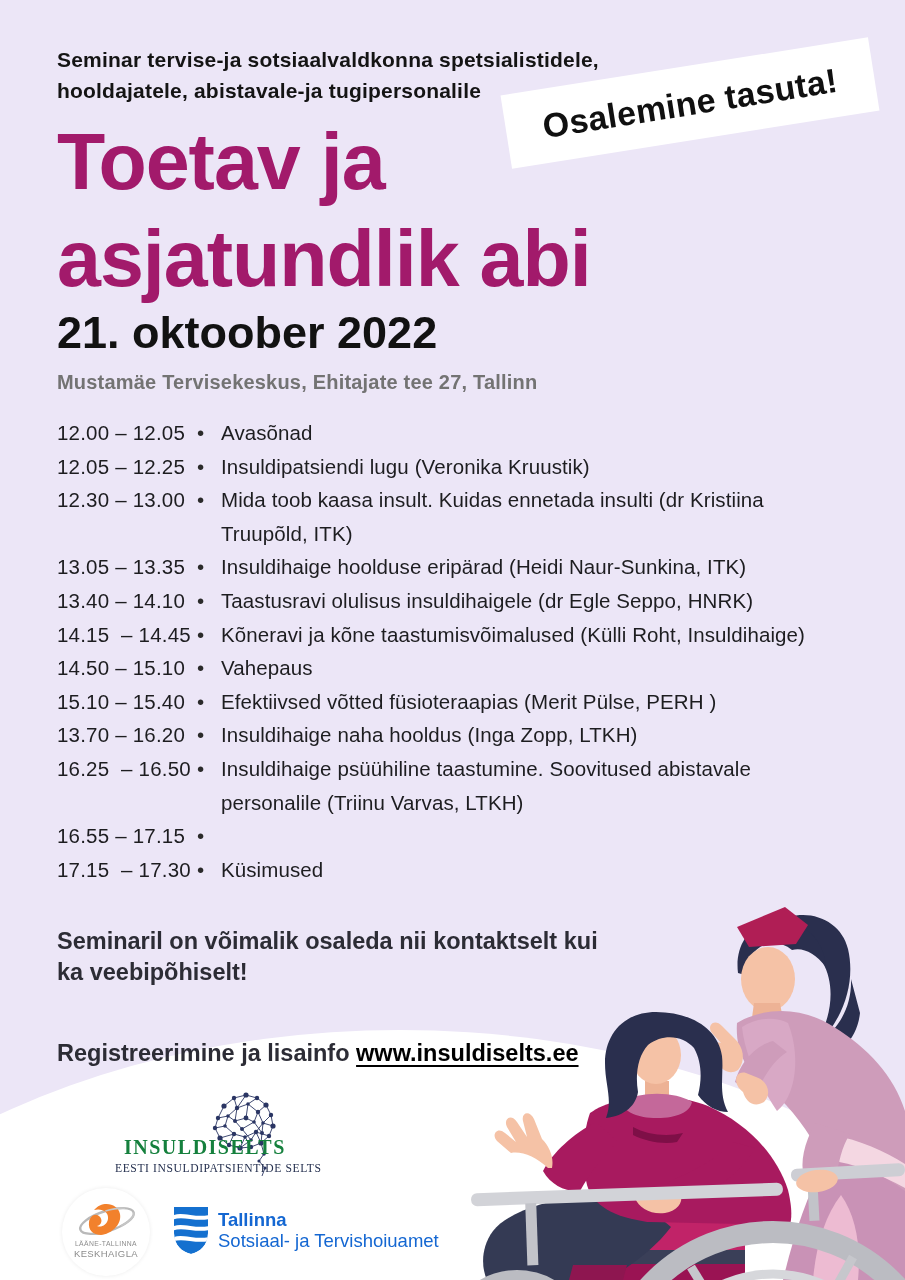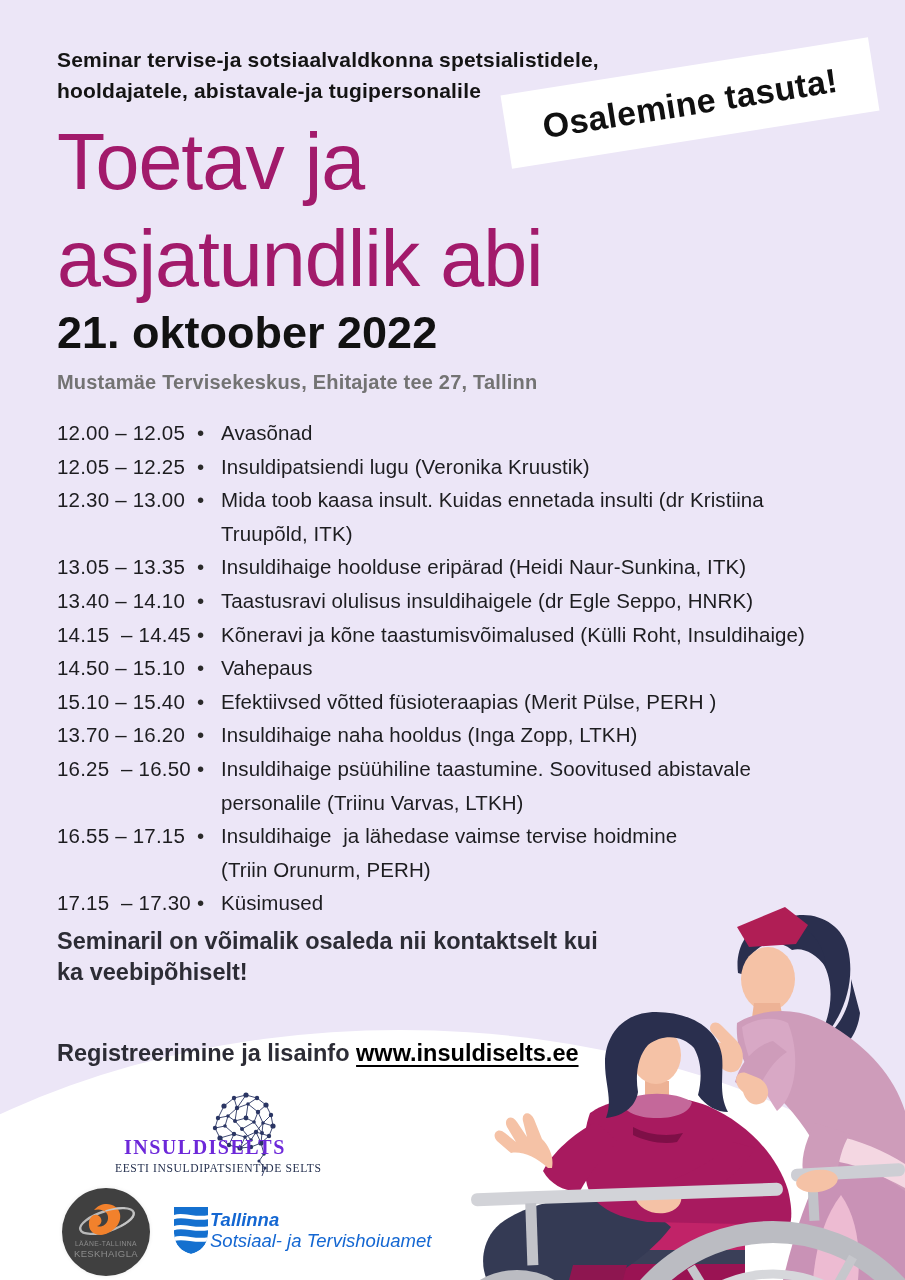--- a/index.html
+++ b/index.html
@@ -16,7 +16,7 @@
   
   .head-block{position:absolute;left:57px;top:44px;width:800px;}
   .note{font-size:21px;line-height:31px;font-weight:700;color:#141414;letter-spacing:.2px;}
-  .title{margin-top:7px;font-size:79px;line-height:97px;font-weight:400;color:#A21A6B;letter-spacing:-1px;}
+  .title{margin-top:7px;font-size:79px;line-height:97px;font-weight:700;color:#A21A6B;letter-spacing:-1px;}
   .date{font-size:45px;line-height:52px;font-weight:700;color:#121212;}
   .venue{margin-top:12px;font-size:20px;font-weight:700;color:#737373;letter-spacing:.2px;}
   

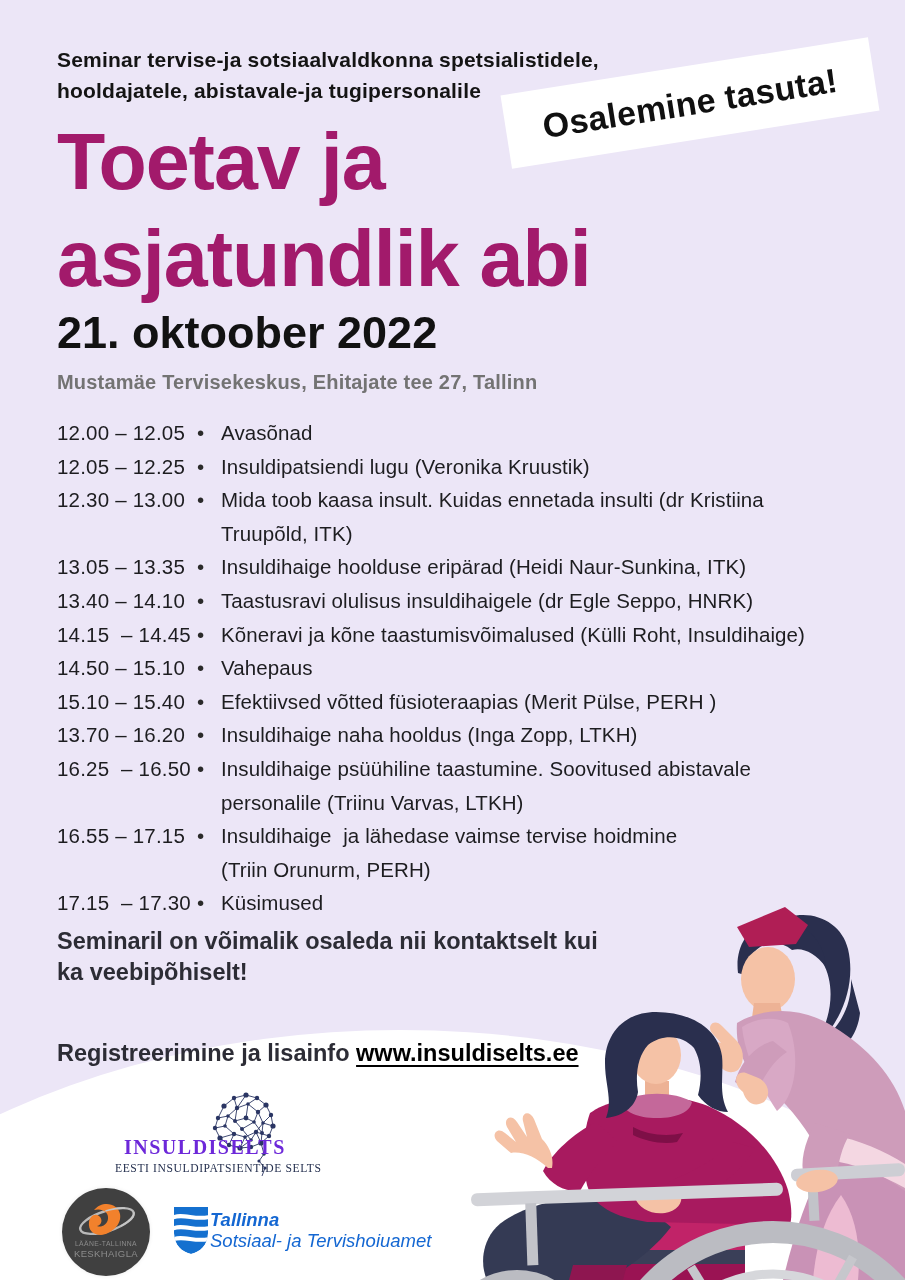--- a/index.html
+++ b/index.html
@@ -134,8 +134,6 @@
       <div class="srow">
         <span class="time">16.55 – 17.15</span>
         <span class="bullet">•</span>
-        <span class="topic">Insuldihaige  ja lähedase vaimse tervise hoidmine
-(Triin Orunurm, PERH)</span>
       </div>
       <div class="srow">
         <span class="time">17.15  – 17.30</span>

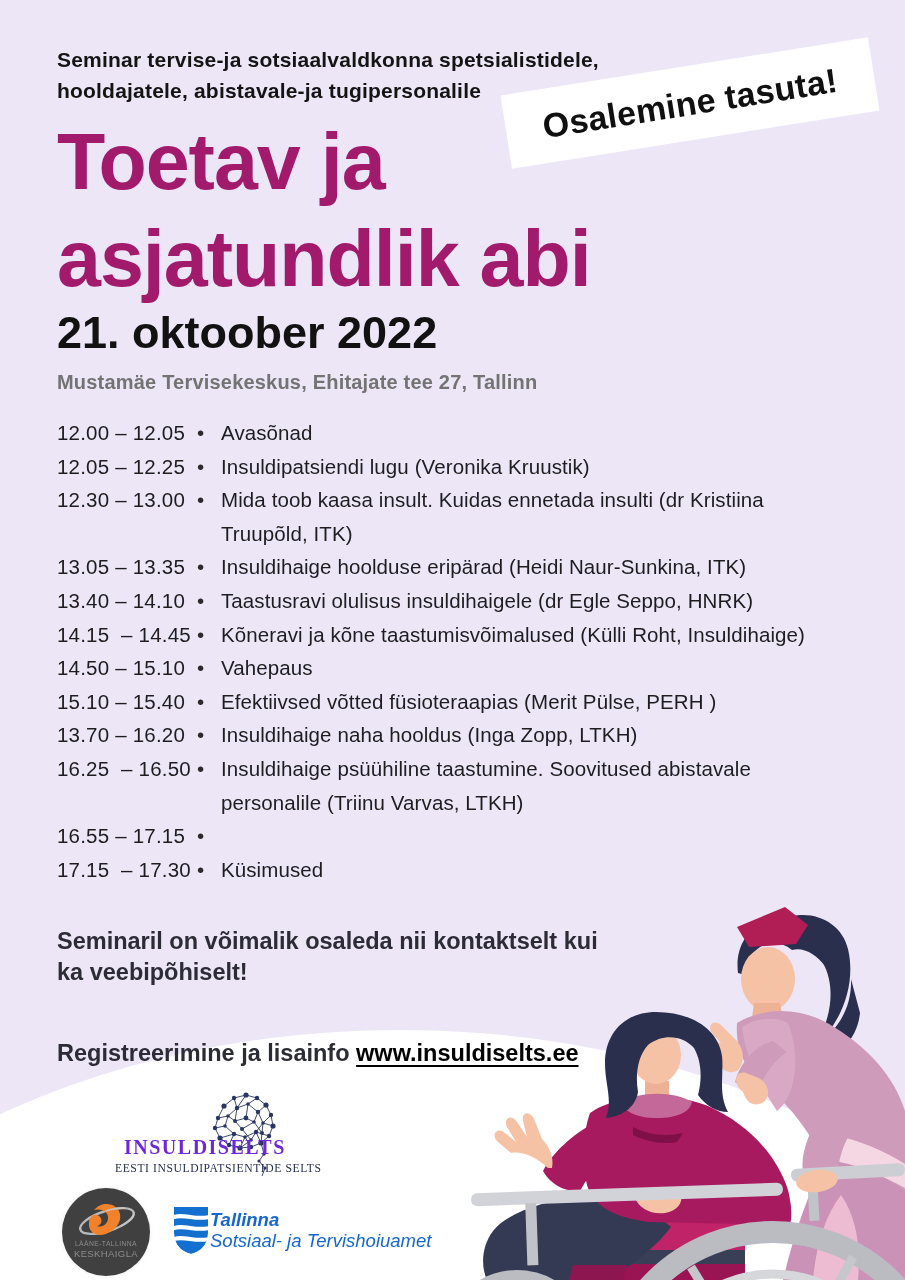--- a/index.html
+++ b/index.html
@@ -39,7 +39,7 @@
   
   .ins-logo{position:absolute;left:112px;top:1086px;width:220px;color:#1E2952;}
   .ins-brain{position:absolute;left:92px;top:2px;}
-  .ins-name{position:absolute;left:12px;top:50px;font-family:"Liberation Serif",serif;font-weight:700;font-size:20px;letter-spacing:1.5px;color:#6d28d9;}
+  .ins-name{position:absolute;left:12px;top:50px;font-family:"Liberation Serif",serif;font-weight:700;font-size:20px;letter-spacing:1.5px;color:#15803d;}
   .ins-sub{position:absolute;left:3px;top:76px;font-family:"Liberation Serif",serif;font-size:11.6px;letter-spacing:.6px;color:#25304f;white-space:nowrap;text-align:center;}
   
   .kh-logo{position:absolute;left:62px;top:1188px;width:88px;height:88px;border-radius:50%;background:#404040;box-shadow:0 0 4px rgba(0,0,0,.08);}

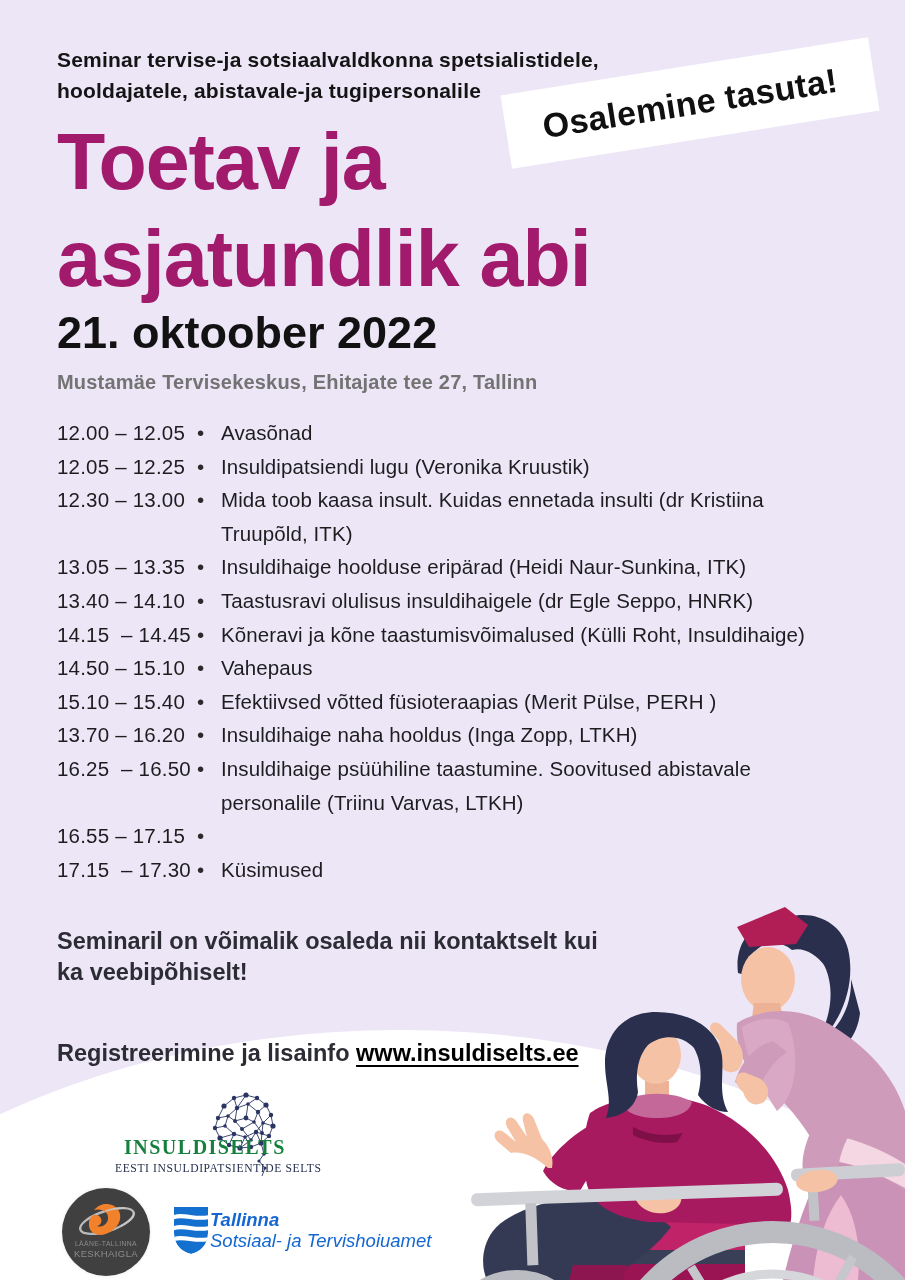--- a/index.html
+++ b/index.html
@@ -48,7 +48,7 @@
   .kh-line2{top:60px;font-size:9.5px;letter-spacing:.4px;}
   
   .tl-logo{position:absolute;left:172px;top:1205px;display:flex;align-items:center;}
-  .tl-text{margin-left:0;color:#1467D2;font-style:italic;}
+  .tl-text{margin-left:8px;color:#1467D2;}
   .tl-name{font-size:18.5px;font-weight:700;line-height:21px;}
   .tl-dep{font-size:18.5px;font-weight:400;line-height:21px;}
   

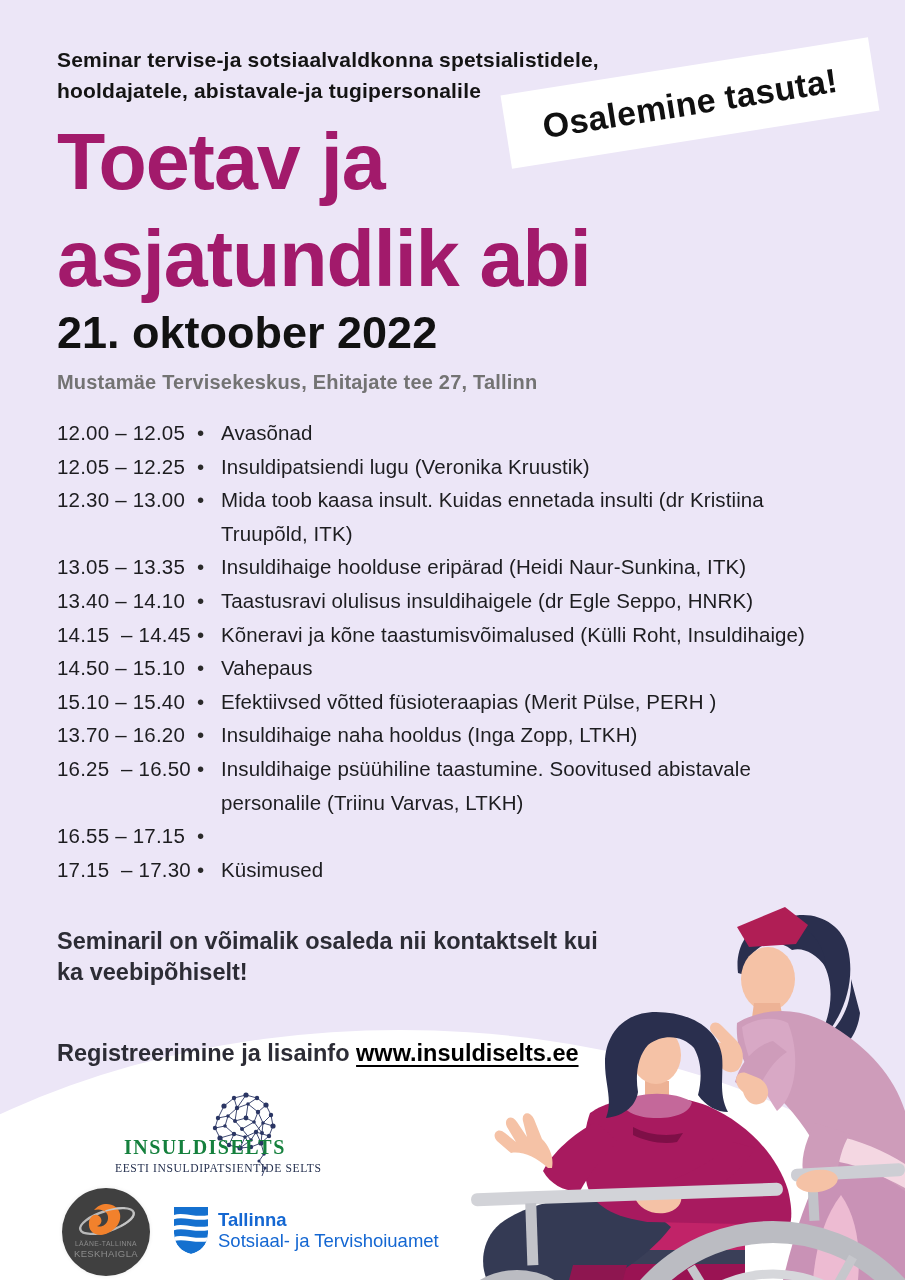--- a/index.html
+++ b/index.html
@@ -42,7 +42,7 @@
   .ins-name{position:absolute;left:12px;top:50px;font-family:"Liberation Serif",serif;font-weight:700;font-size:20px;letter-spacing:1.5px;color:#15803d;}
   .ins-sub{position:absolute;left:3px;top:76px;font-family:"Liberation Serif",serif;font-size:11.6px;letter-spacing:.6px;color:#25304f;white-space:nowrap;text-align:center;}
   
-  .kh-logo{position:absolute;left:62px;top:1188px;width:88px;height:88px;border-radius:50%;background:#404040;box-shadow:0 0 4px rgba(0,0,0,.08);}
+  .kh-logo{position:absolute;left:62px;top:1188px;width:88px;height:88px;border-radius:50%;background:#ffffff;box-shadow:0 0 4px rgba(0,0,0,.08);}
   .kh-text{position:absolute;left:0;right:0;text-align:center;color:#8c8c8c;font-weight:500;}
   .kh-line1{top:52px;font-size:6.8px;letter-spacing:.4px;}
   .kh-line2{top:60px;font-size:9.5px;letter-spacing:.4px;}

